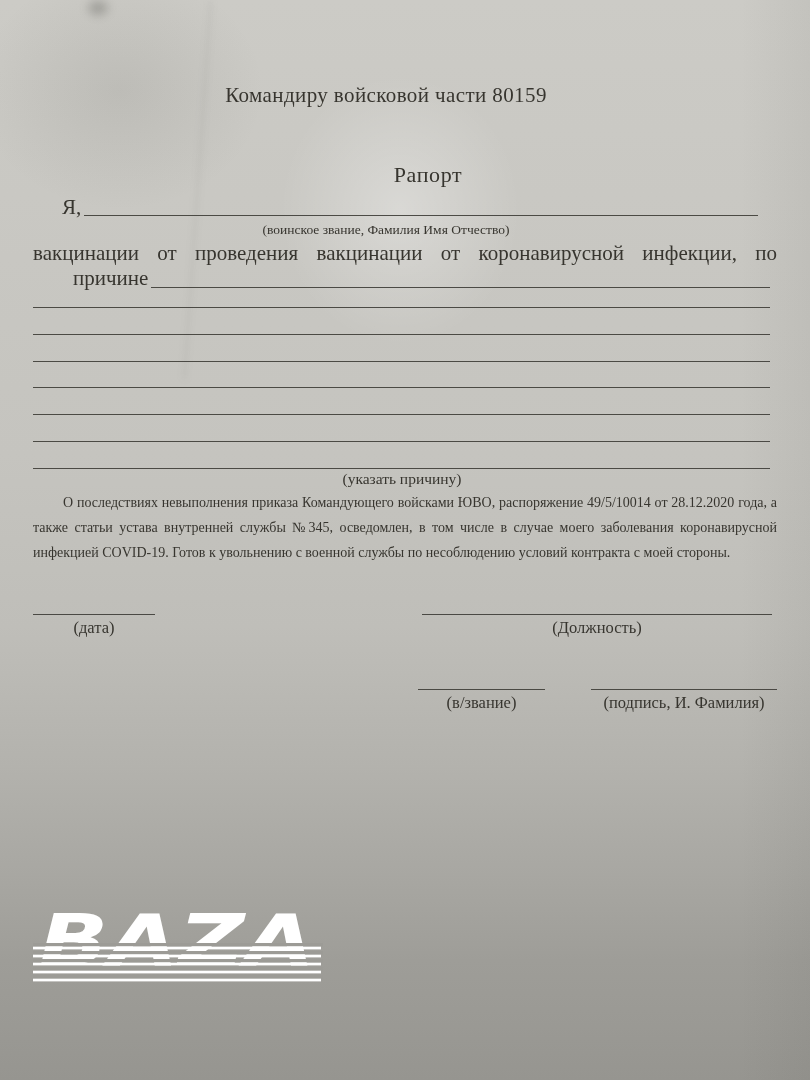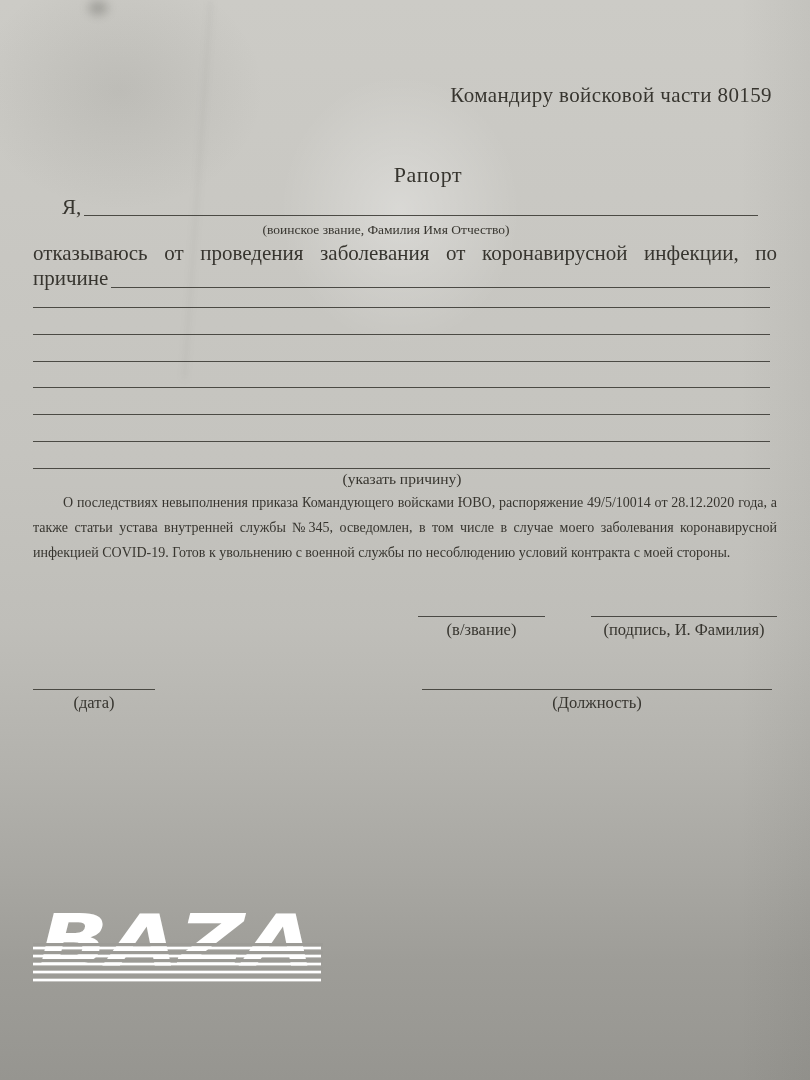--- a/index.html
+++ b/index.html
@@ -55,7 +55,7 @@
   .addressee{
     margin-top:83px;
     padding-right:38px;
-    text-align:right;
+    text-align:center;
     font-size:21px;
     letter-spacing:0.4px;
     line-height:24px;

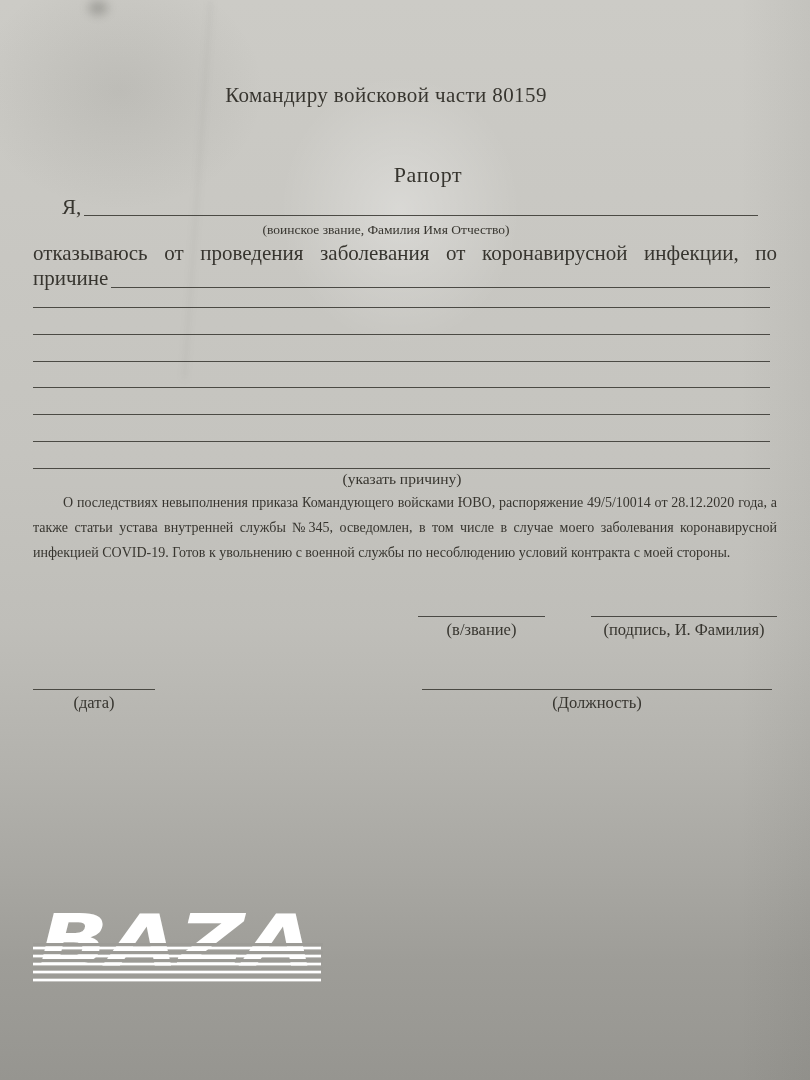--- a/index.html
+++ b/index.html
@@ -176,7 +176,7 @@
 
     <div class="caption name-caption">(воинское звание, Фамилия Имя Отчество)</div>
 
-    <div class="refusal">отказываюсь от проведения заболевания от коронавирусной инфекции, по</div>
+    <div class="refusal">вакцинации от проведения вакцинации от коронавирусной инфекции, по</div>
 
     <div class="reason-row">
       <span>причине</span>

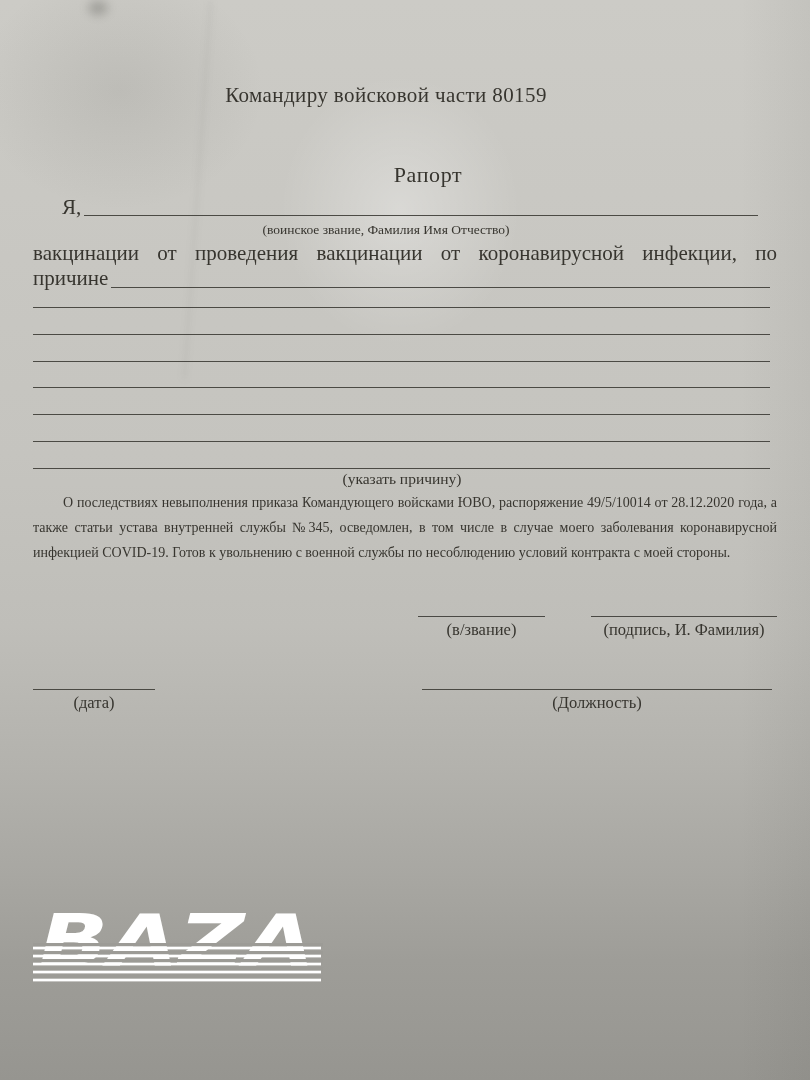--- a/index.html
+++ b/index.html
@@ -99,7 +99,7 @@
   .reason-row{
     padding:0 40px 0 33px;
     display:flex;align-items:flex-end;
-    font-size:21px;line-height:25px;height:25px;
+    font-size:21px;line-height:25px;height:25px;margin-left:40px;
   }
   .blank-lines{margin:0 40px 0 33px;}
   .blank-line{

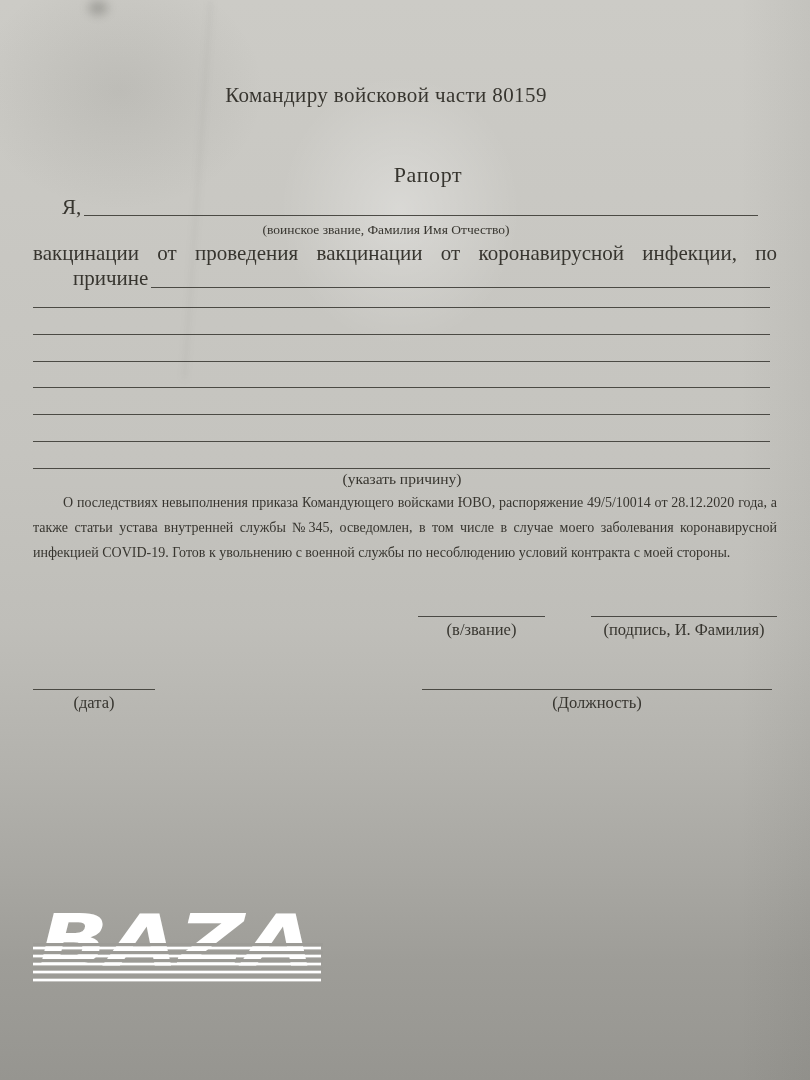--- a/index.html
+++ b/index.html
@@ -197,6 +197,17 @@
 
     <p class="ack">О последствиях невыполнения приказа Командующего войсками ЮВО, распоряжение 49/5/10014 от 28.12.2020 года, а также статьи устава внутренней службы №345, осведомлен, в том числе в случае моего заболевания коронавирусной инфекцией COVID-19. Готов к увольнению с военной службы по несоблюдению условий контракта с моей стороны.</p>
 
+    <div class="sig-row sig-row-1">
+      <div class="sig-block w-date">
+        <div class="sig-line"></div>
+        <div class="sig-caption">(дата)</div>
+      </div>
+      <div class="sig-block w-position">
+        <div class="sig-line"></div>
+        <div class="sig-caption">(Должность)</div>
+      </div>
+    </div>
+
     <div class="sig-row sig-row-2">
       <div class="sig-block w-rank">
         <div class="sig-line"></div>
@@ -205,17 +216,6 @@
       <div class="sig-block w-sign">
         <div class="sig-line"></div>
         <div class="sig-caption">(подпись, И. Фамилия)</div>
-      </div>
-    </div>
-
-    <div class="sig-row sig-row-1">
-      <div class="sig-block w-date">
-        <div class="sig-line"></div>
-        <div class="sig-caption">(дата)</div>
-      </div>
-      <div class="sig-block w-position">
-        <div class="sig-line"></div>
-        <div class="sig-caption">(Должность)</div>
       </div>
     </div>
 

